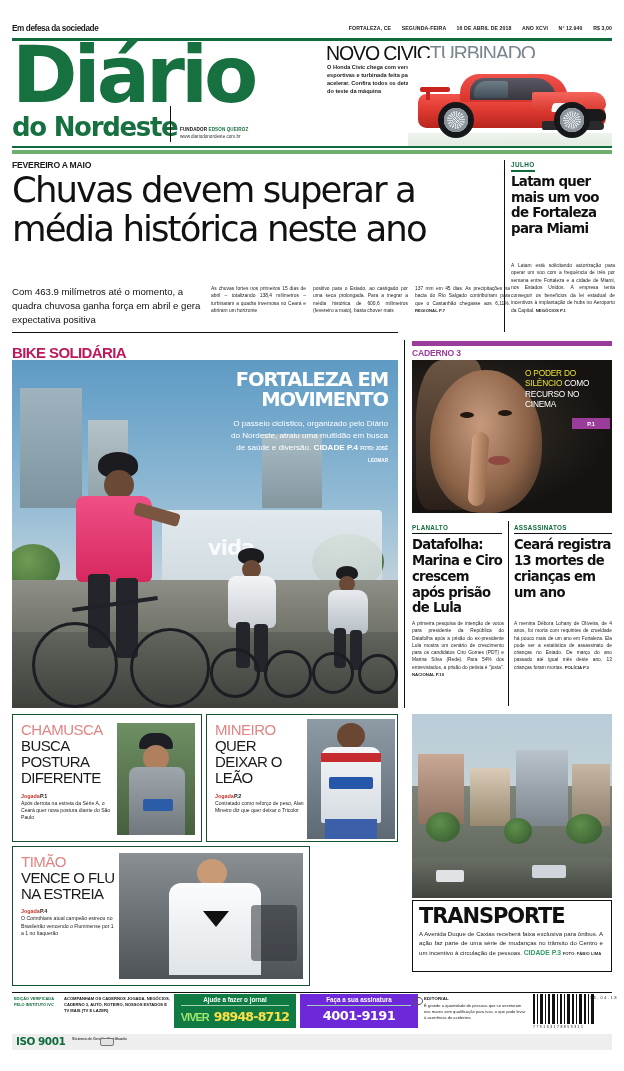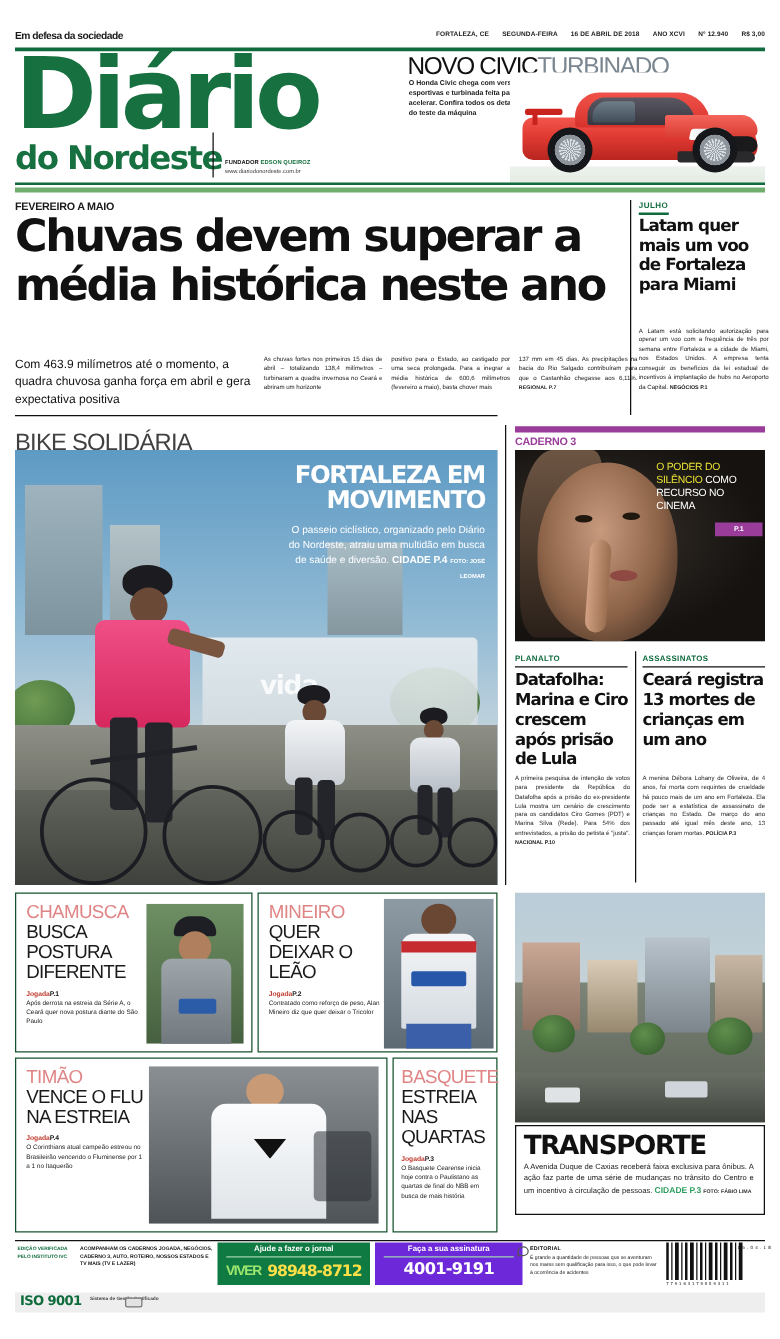--- a/index.html
+++ b/index.html
@@ -100,7 +100,7 @@
 
   .headline { position: absolute; left: 12px; top: 170px; width: 500px;
      font-family: "DejaVu Sans", sans-serif;
-     font-size: 35.5px; line-height: 1.1; font-weight: 700; color: #111; letter-spacing: -1.9px; }
+     font-size: 35.5px; line-height: 1.1; font-weight: 400; color: #111; letter-spacing: -1.9px; }
 
   .lead { position: absolute; left: 12px; top: 285px; width: 190px;
      font-size: 9.6px; line-height: 1.48; color: #111; }

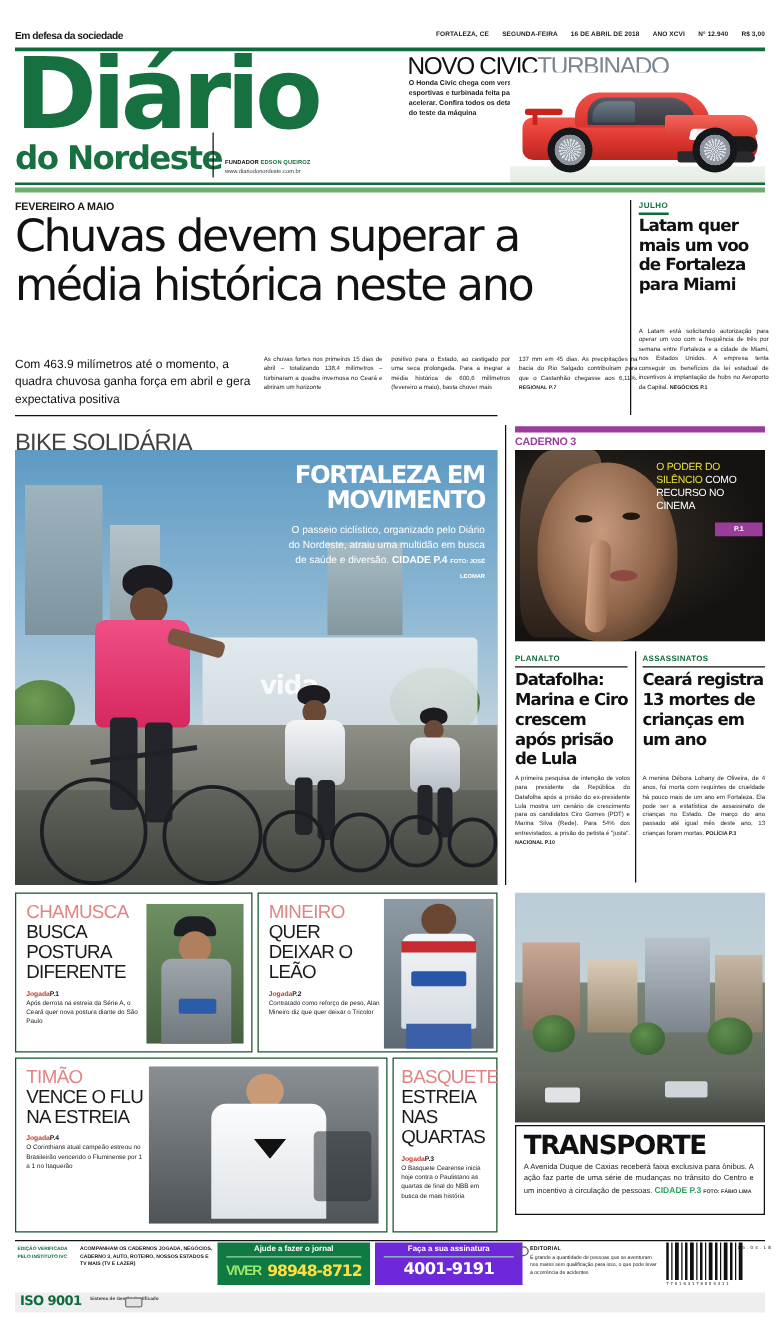--- a/index.html
+++ b/index.html
@@ -123,8 +123,8 @@
   .latam-body .ref { font-weight: 700; font-size: 4.3px; }
 
   
-  .bike-kick { position: absolute; left: 12px; top: 344px; font-size: 19px; color: #404040;
-     letter-spacing: -0.6px; font-weight: 400; }
+  .bike-kick { position: absolute; left: 12px; top: 344px; font-size: 15px; color: #be185d;
+     letter-spacing: -0.6px; font-weight: 700; }
   .bike-photo { position: absolute; left: 12px; top: 360px; width: 386px; height: 348px;
      overflow: hidden; background: #7ea8c6; }
   .bp-sky { position:absolute; inset:0;

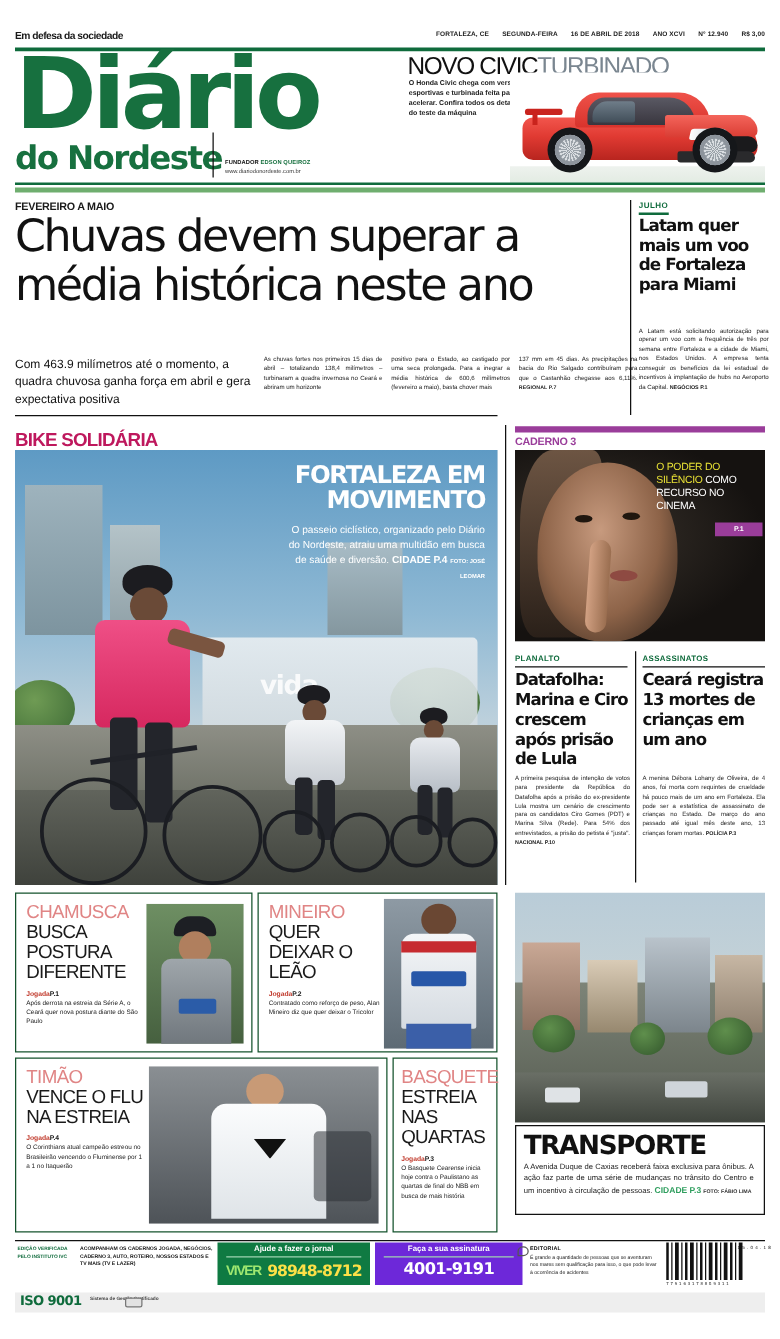--- a/index.html
+++ b/index.html
@@ -510,16 +510,6 @@
     </div>
   </div>
 
-  <div class="sbox sbox4">
-    <div style="position:absolute; left:6px; top:6px; width:74px;">
-      <div class="sk">BASQUETE</div>
-      <div class="sh">ESTREIA NAS QUARTAS</div>
-      <div class="sref">
-        <span>Jogada</span><b>P.3</b>
-      </div>
-      <div class="sbody">O Basquete Cearense inicia hoje contra o Paulistano as quartas de final do NBB em busca de mais história</div>
-    </div>
-  </div>
 
   <div class="city-photo">
     <div class="cp-sky"></div>

